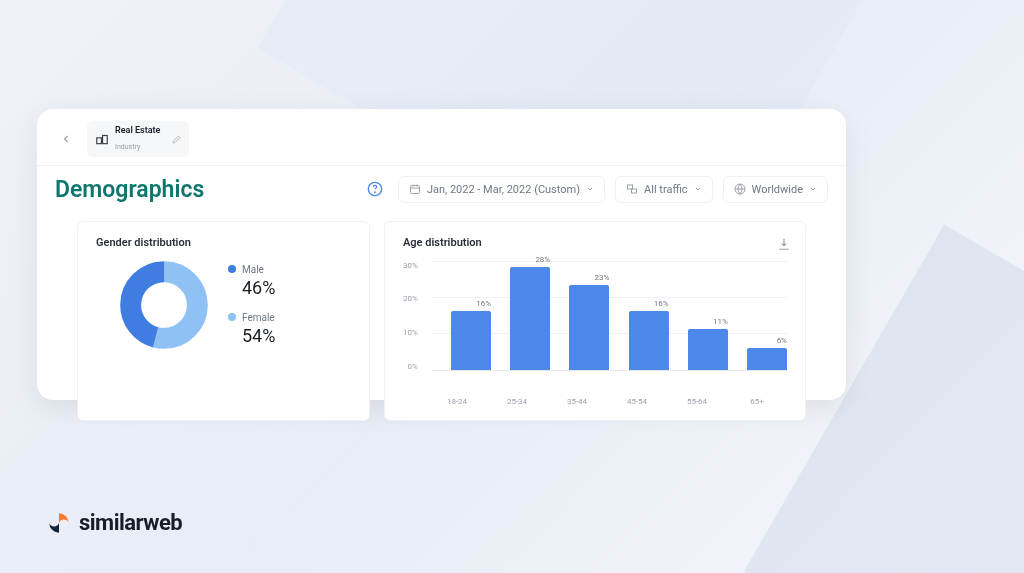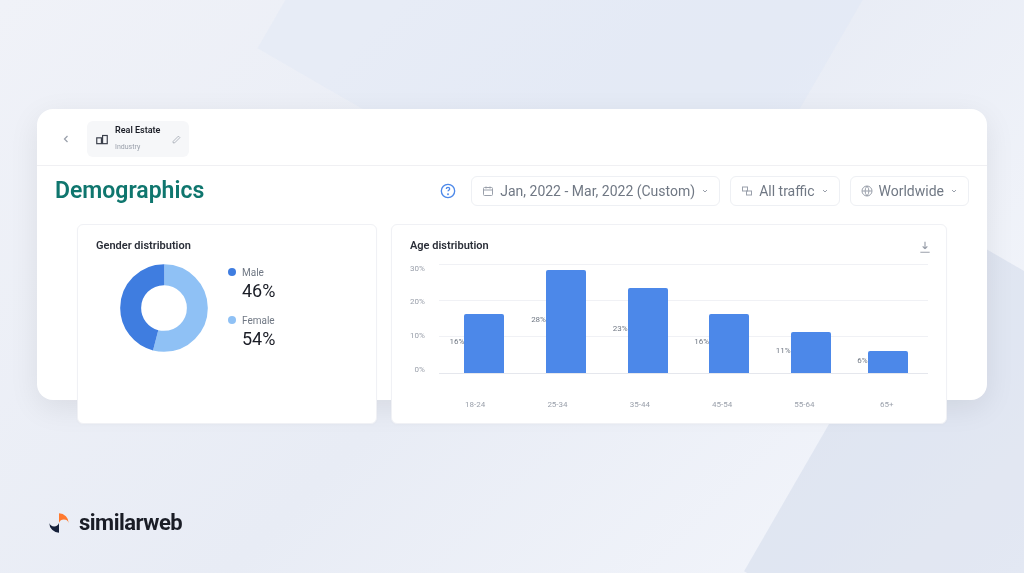--- a/index.html
+++ b/index.html
@@ -35,7 +35,7 @@
       position: absolute;
       top: 109px;
       left: 37px;
-      width: 950px;
+      width: 809px;
       height: 291px;
       background: #ffffff;
       border-radius: 16px;

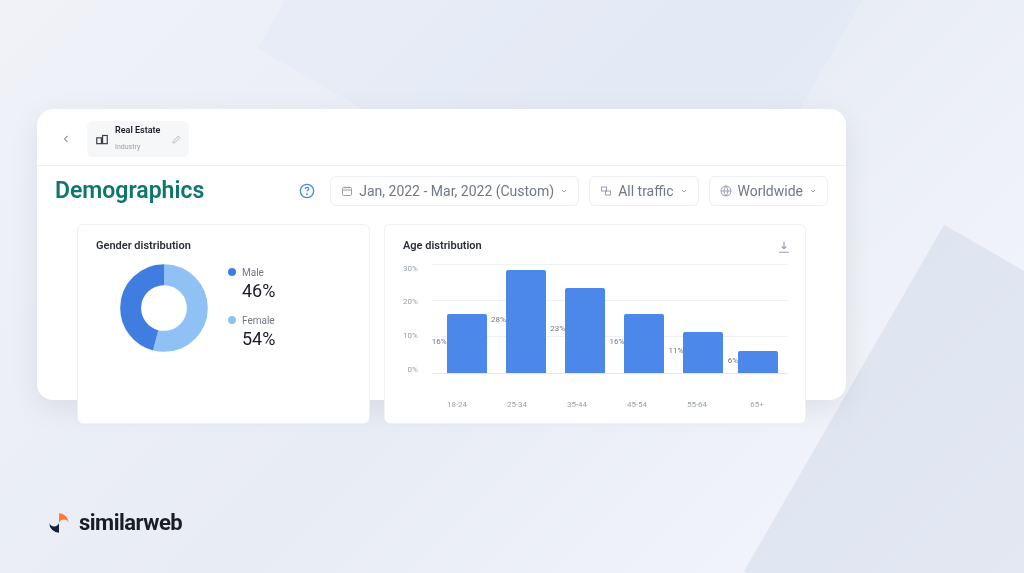--- a/index.html
+++ b/index.html
@@ -108,7 +108,7 @@
       padding: 6px 10px;
       border: 1px solid #eef0f4;
       border-radius: 6px;
-      font-size: 14px;
+      font-size: 11px;
       color: #707884;
       cursor: pointer;
       background: #fff;

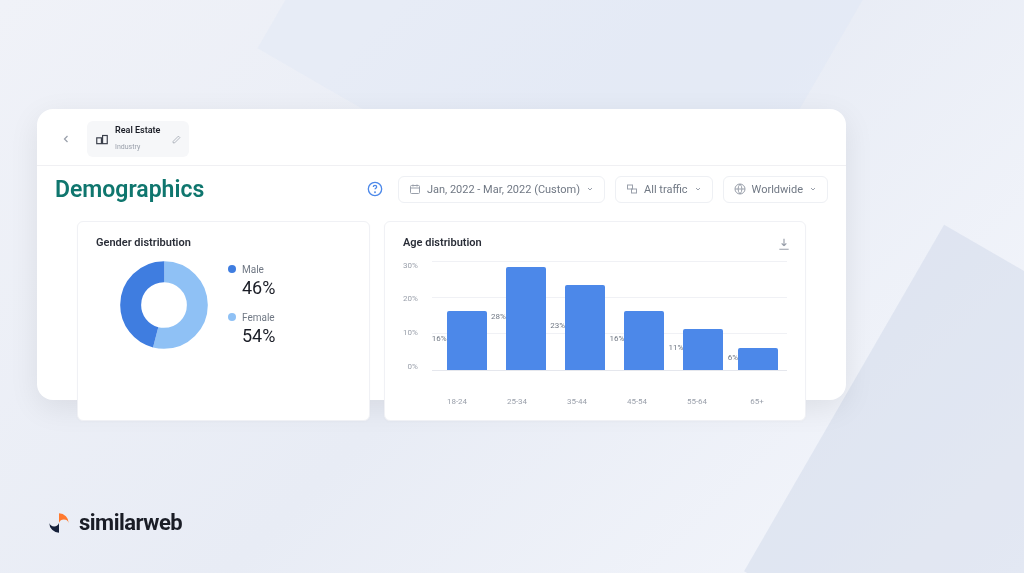--- a/index.html
+++ b/index.html
@@ -231,8 +231,8 @@
     }
     .bar-col {
       display: flex;
-      flex-direction: row;
-      align-items: center;
+      flex-direction: column;
+      align-items: flex-end;
       width: 60px;
     }
     .bar-label {

